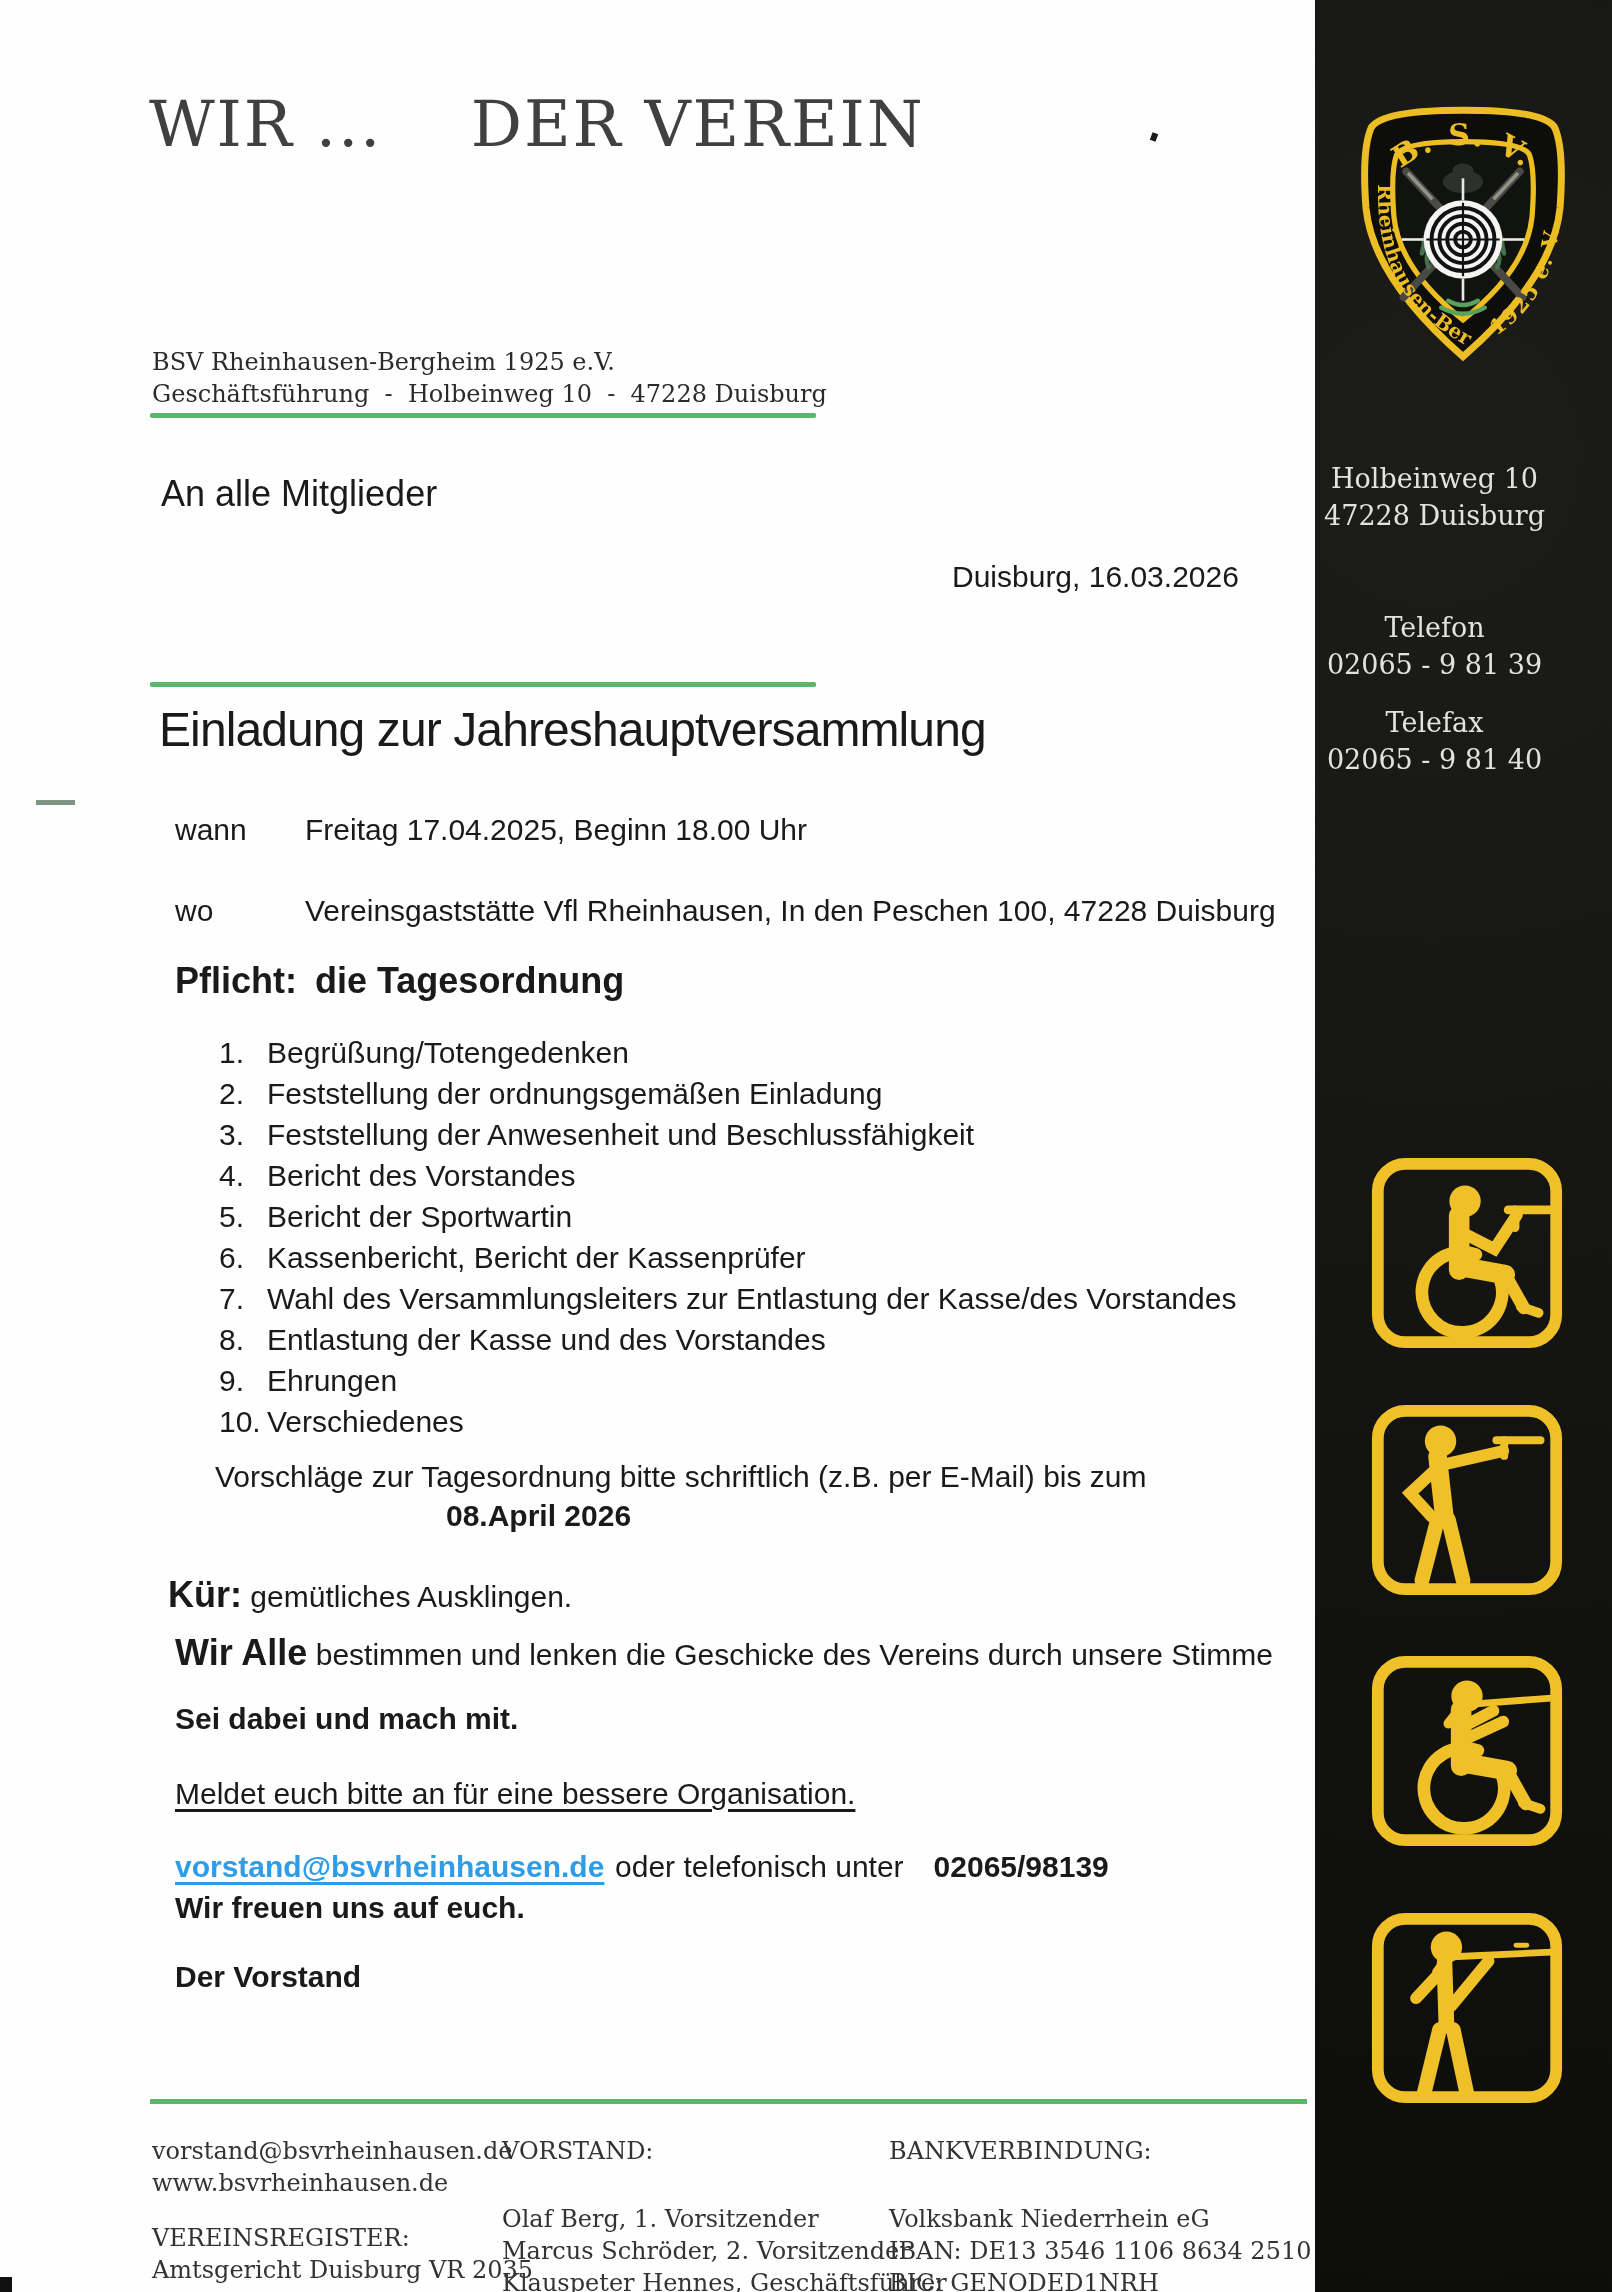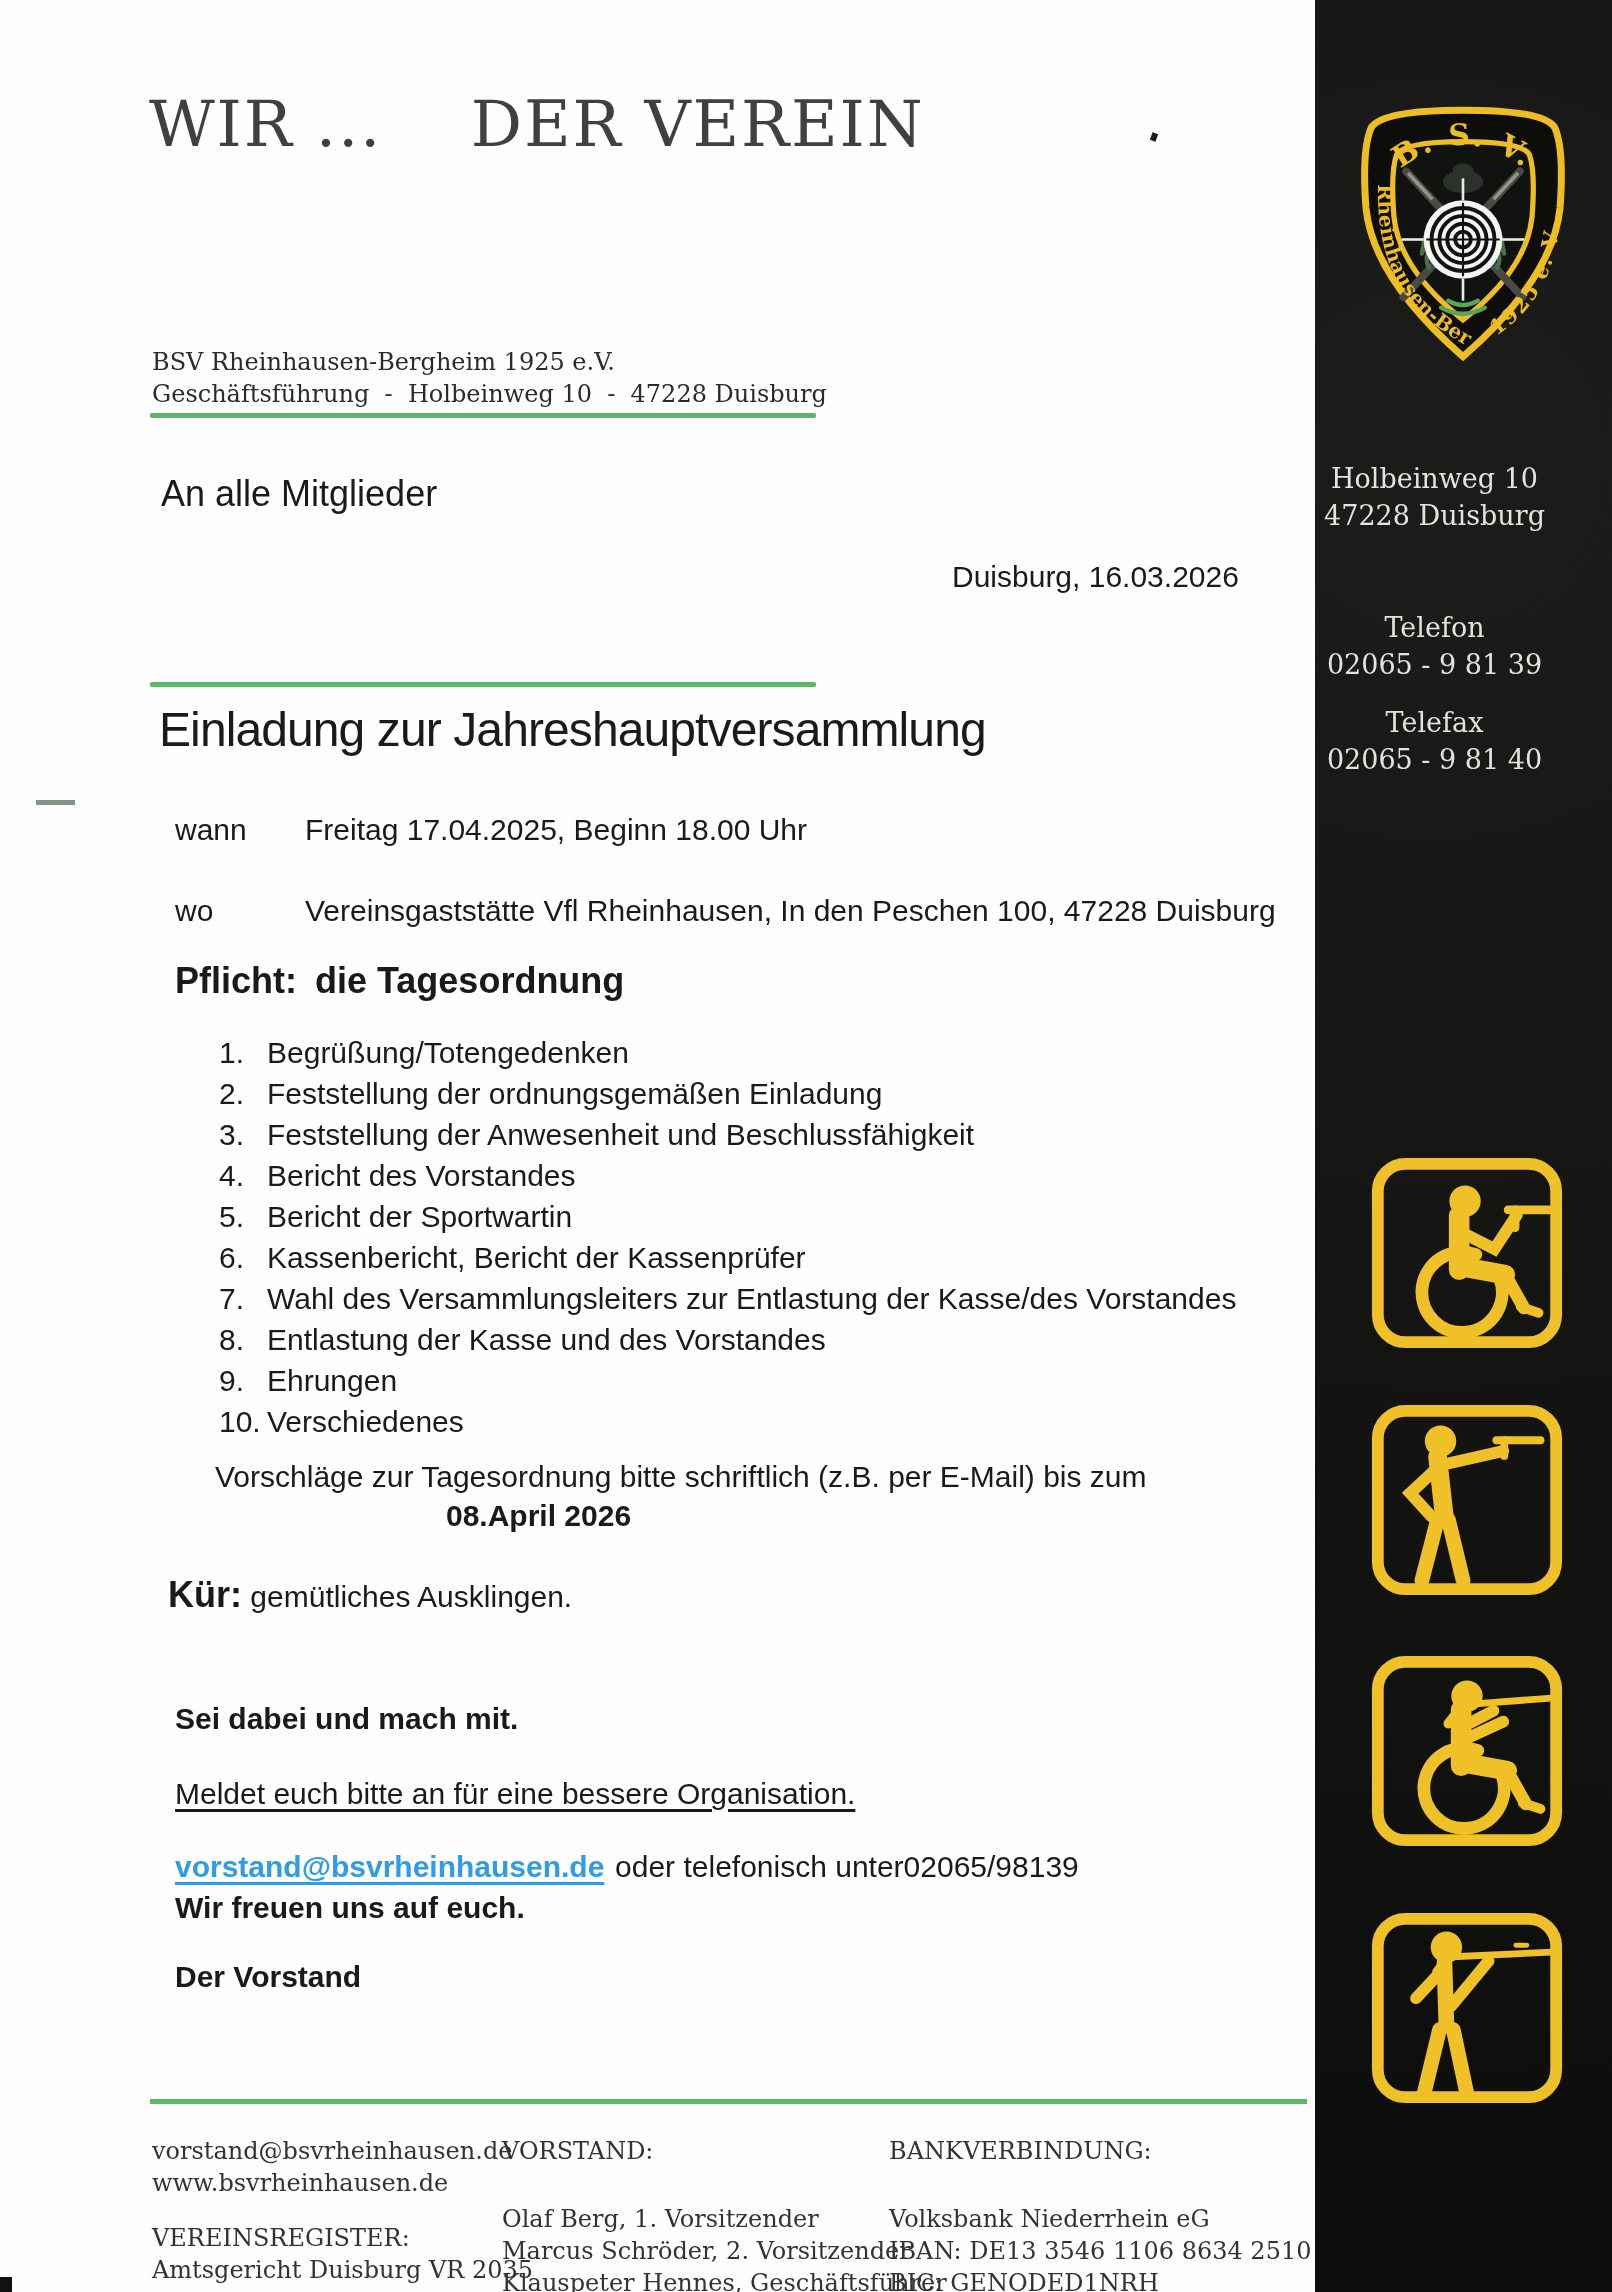--- a/index.html
+++ b/index.html
@@ -147,6 +147,10 @@
     <b>Kür:</b>
     <span>gemütliches Ausklingen.</span>
   </div>
+  <div class="abs wiralle">
+    <b>Wir Alle</b>
+    <span>bestimmen und lenken die Geschicke des Vereins durch unsere Stimme</span>
+  </div>
   <div class="abs joinline">Sei dabei und mach mit.</div>
   <div class="abs register">Meldet euch bitte an für eine bessere Organisation.</div>
   <div class="abs contact">

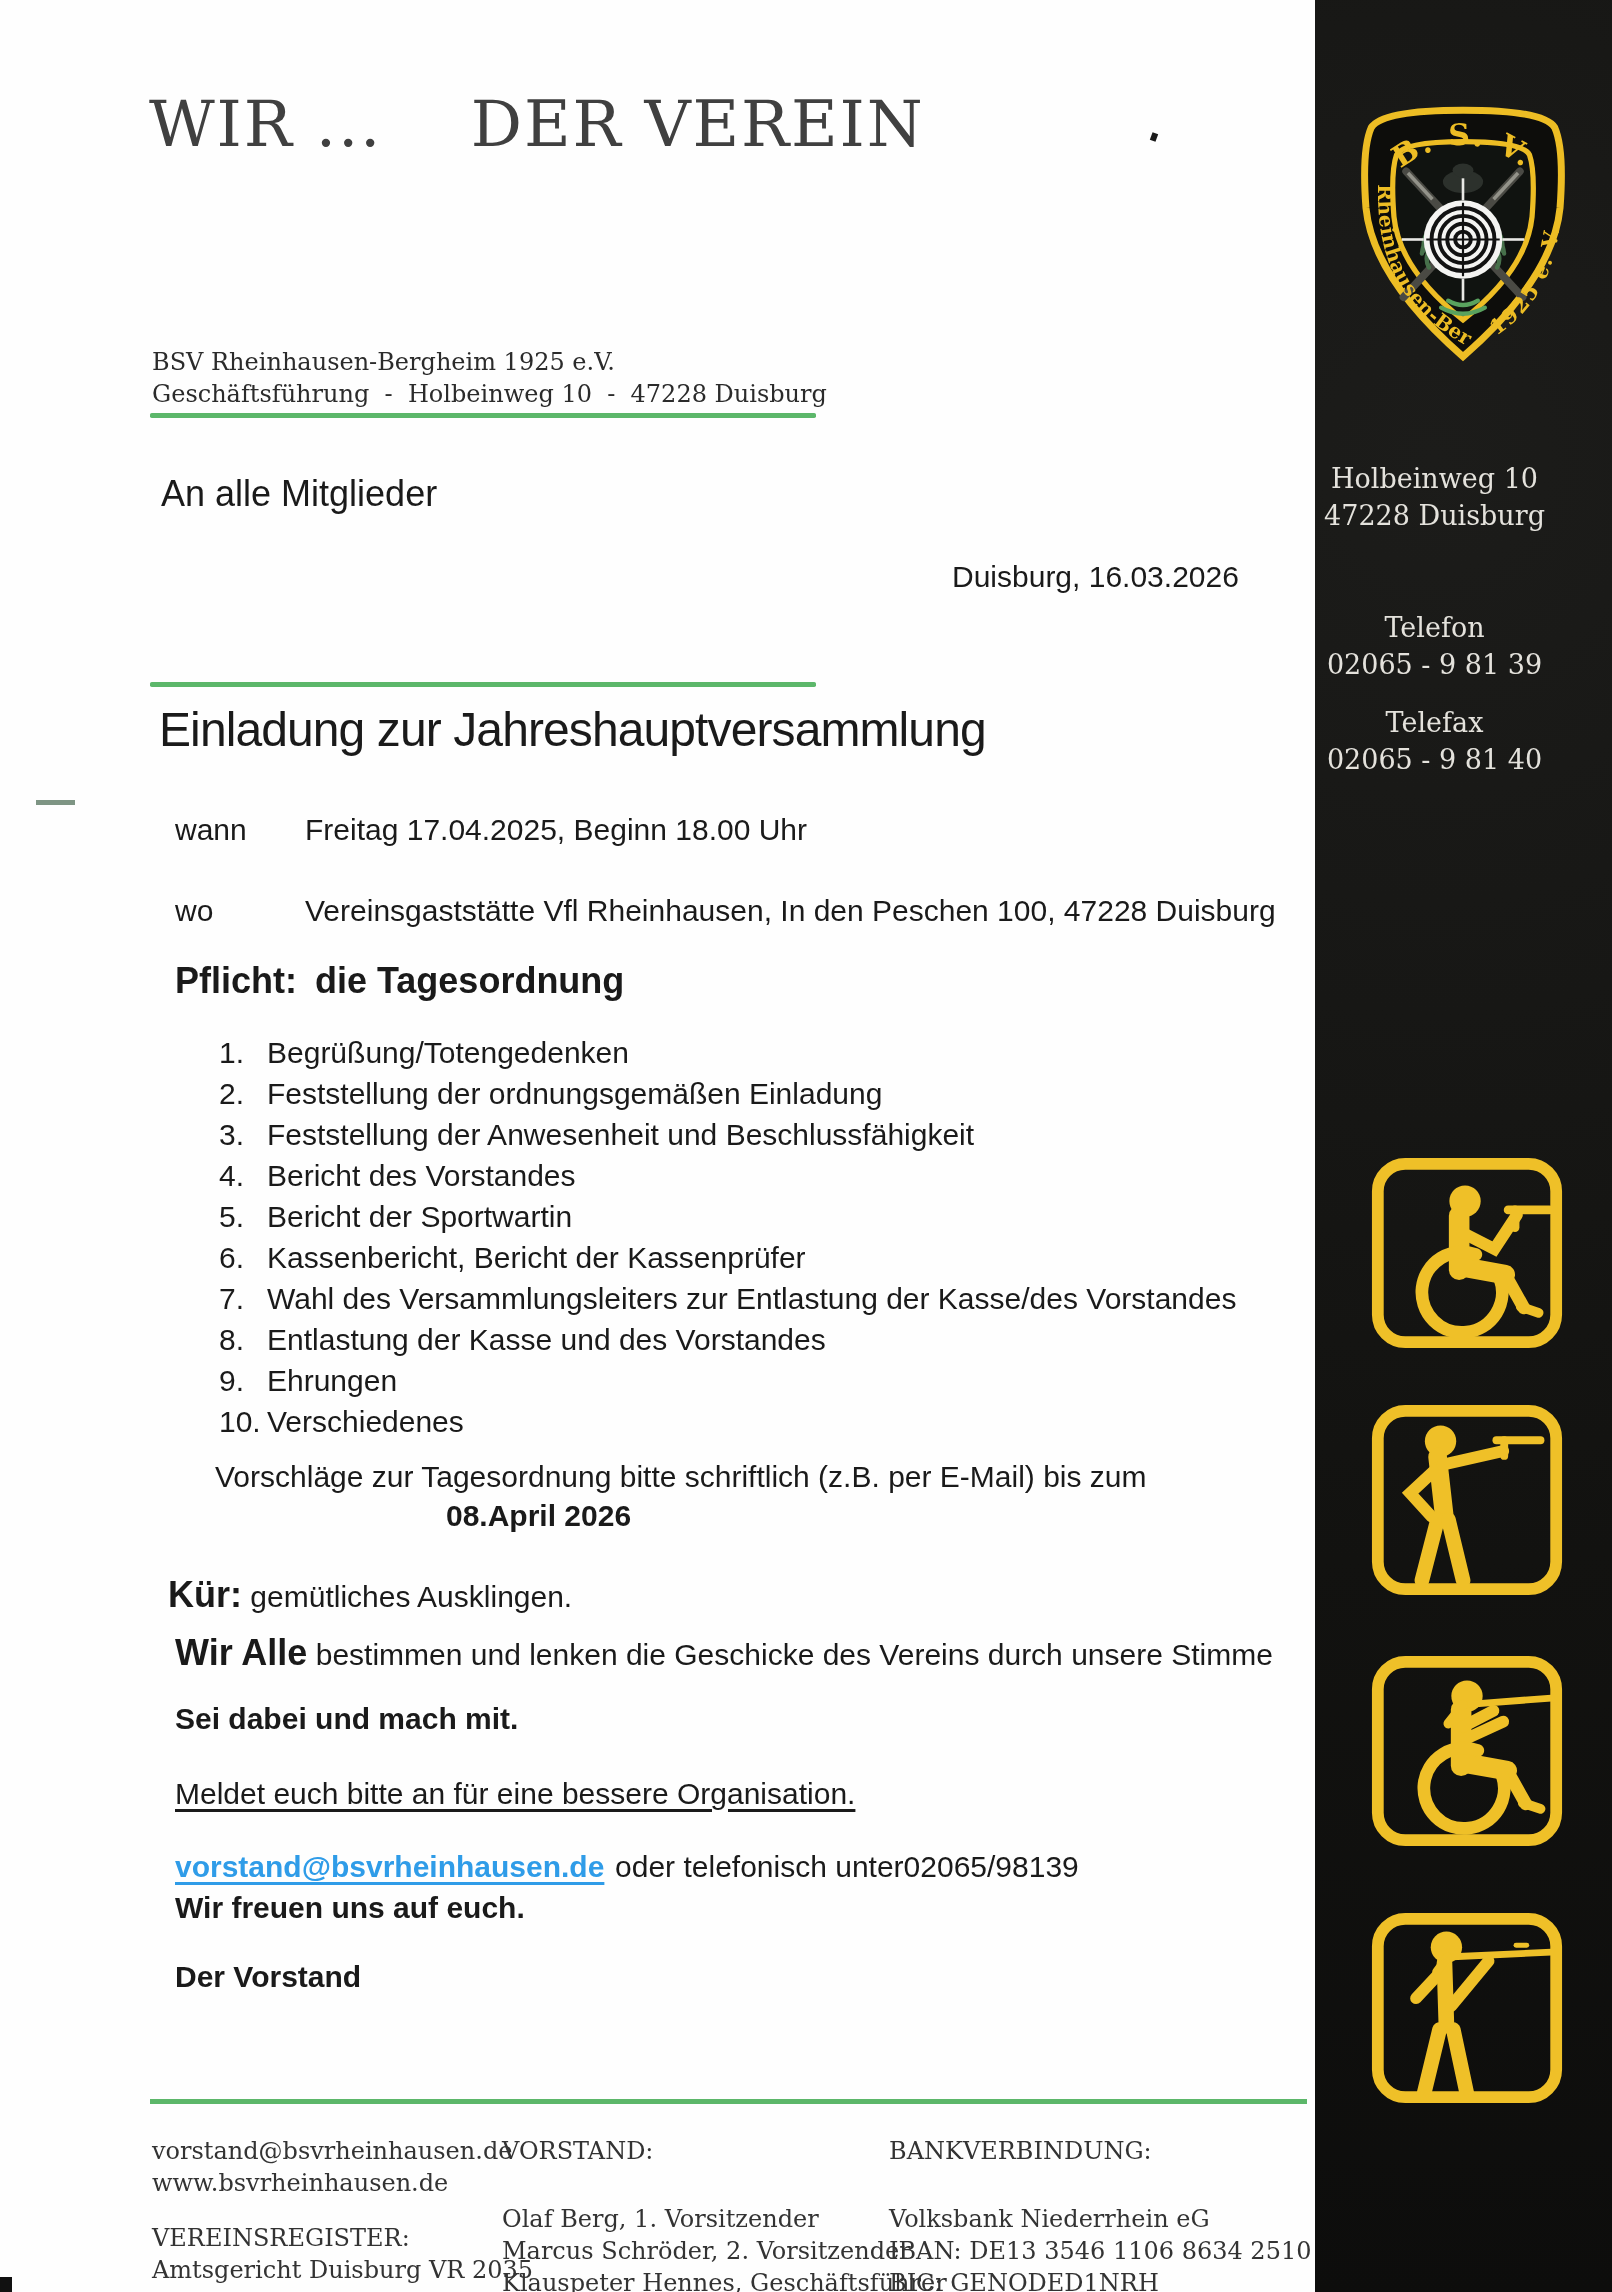--- a/index.html
+++ b/index.html
@@ -40,7 +40,7 @@
   .contact{left:175px;top:1850px;font-size:30px;}
   .contact a{color:#2f9ce8;font-weight:bold;text-decoration:underline;text-underline-offset:4.5px;}
   .contact .rest{margin-left:10.7px;}
-  .contact .phone{}
+  .contact .phone{margin-left:30px;font-weight:bold;}
   .closing{left:175px;top:1891px;font-size:30px;font-weight:bold;}
   .signature{left:175px;top:1960px;font-size:30px;font-weight:bold;}
 

